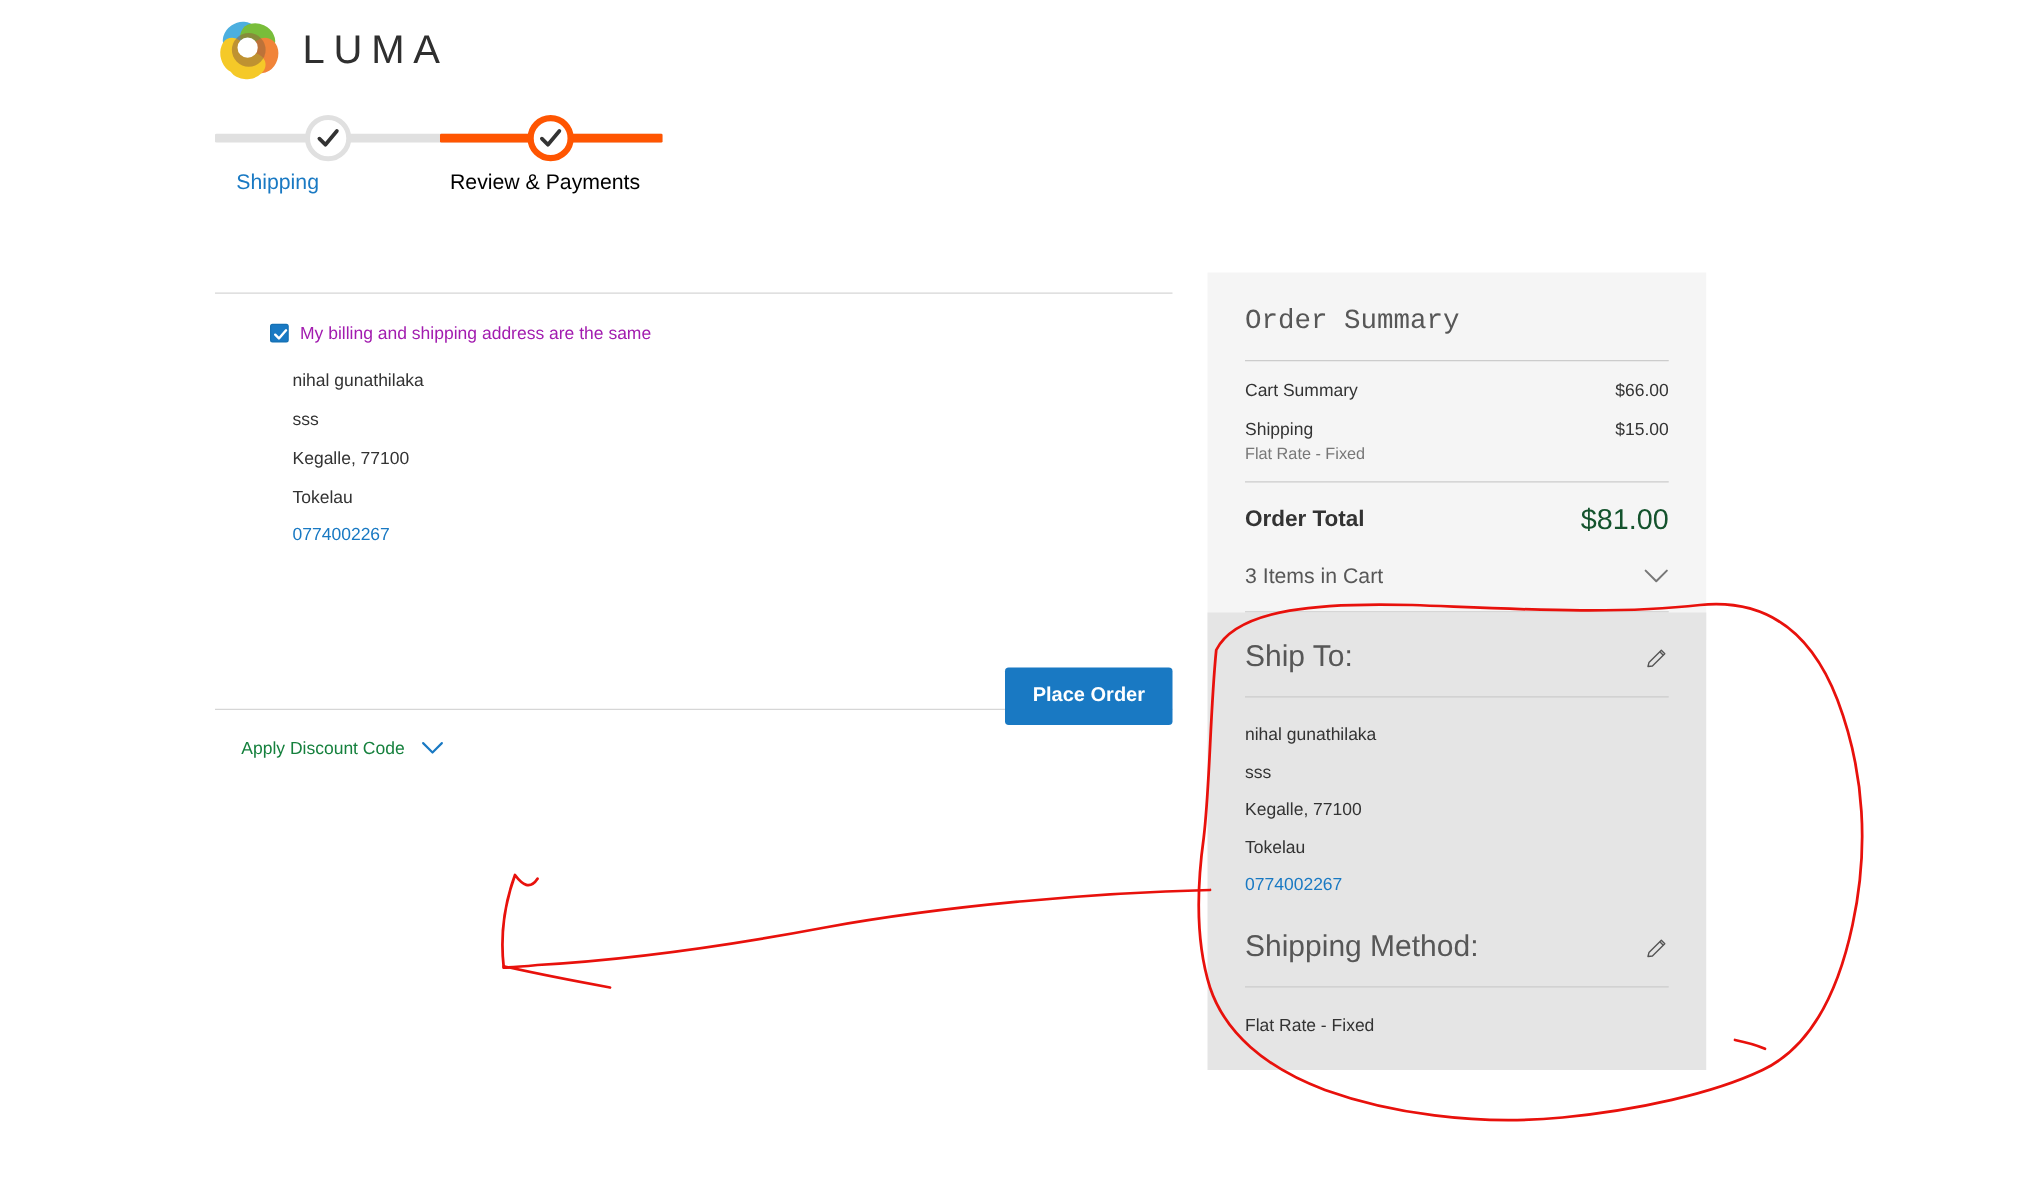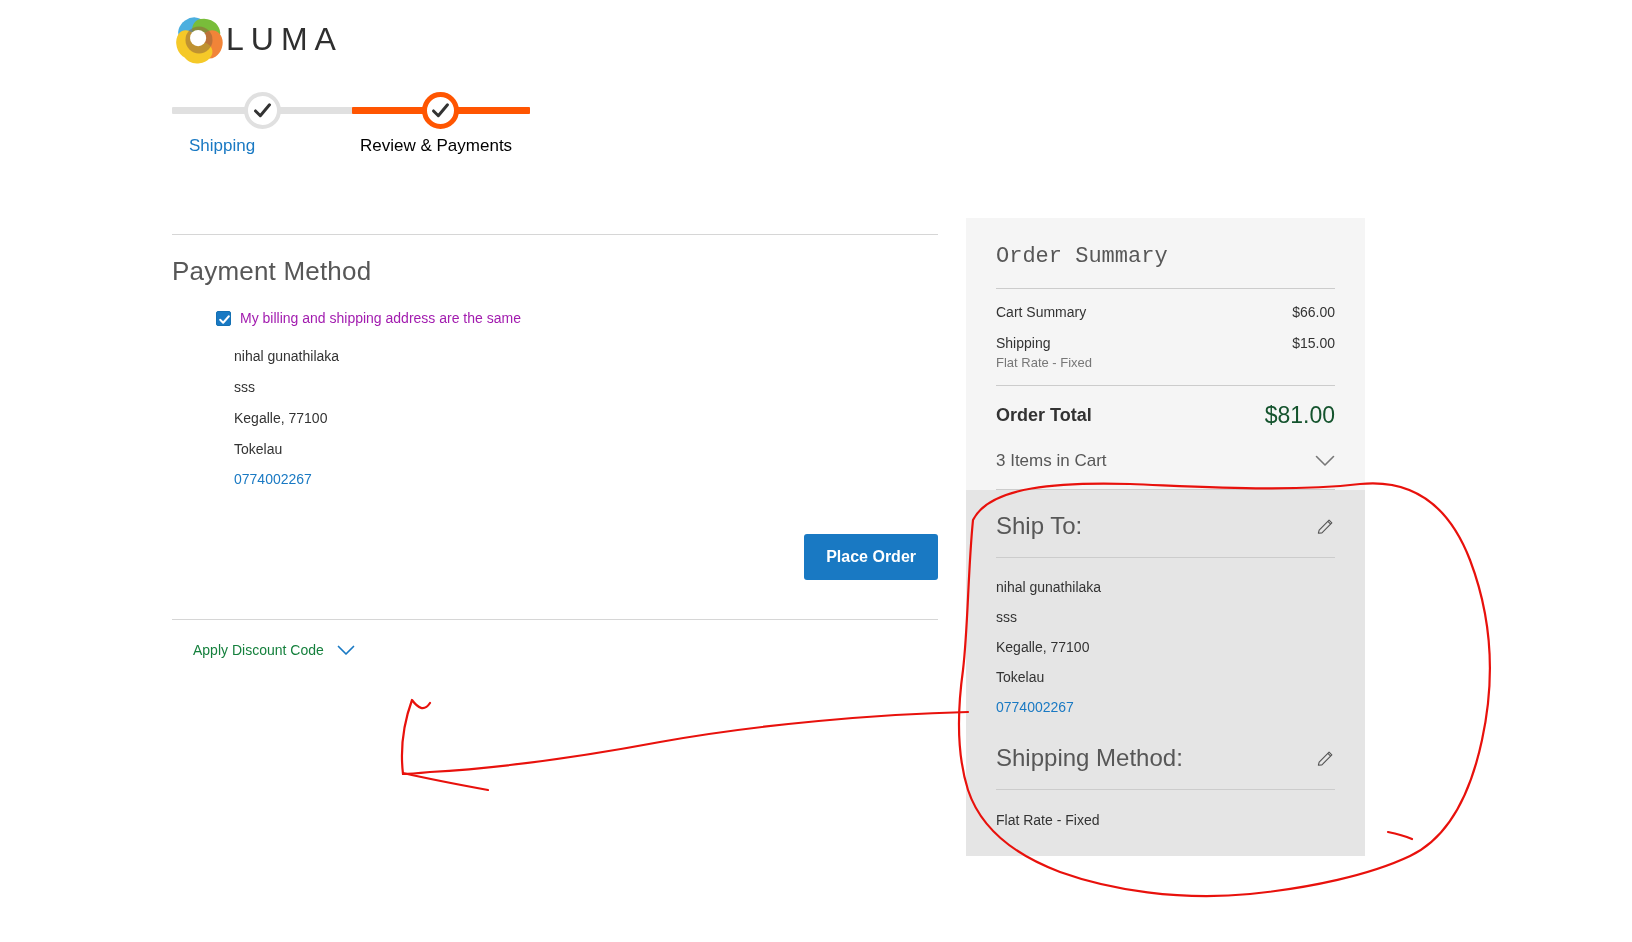--- a/index.html
+++ b/index.html
@@ -20,7 +20,7 @@
   .logo-row {
     position: absolute;
     left: 172px; top: 12px;
-    display: flex; align-items: center; 
+    display: flex; align-items: center; gap: 16px;
   }
   .logo-mark { width: 54px; height: 54px; display: block; }
   .logo-word {

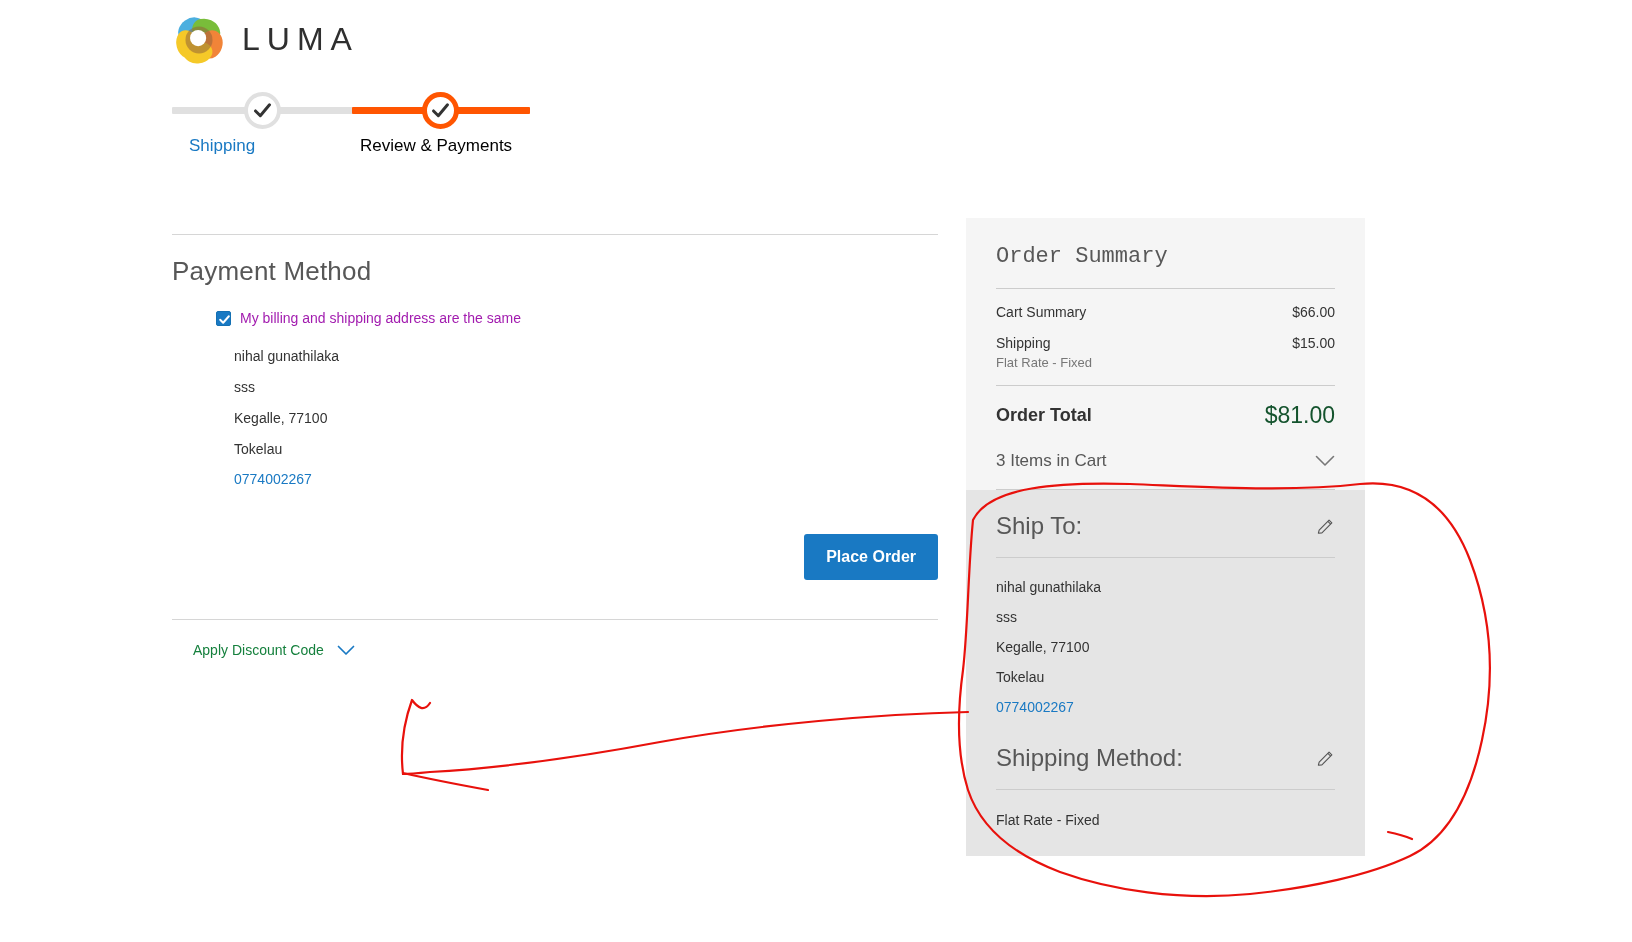--- a/index.html
+++ b/index.html
@@ -214,7 +214,6 @@
   <div class="left-col">
     <div class="hr-top"></div>
 
-    <div class="section-title">Payment Method</div>
 
 
     <div class="cb-row">

